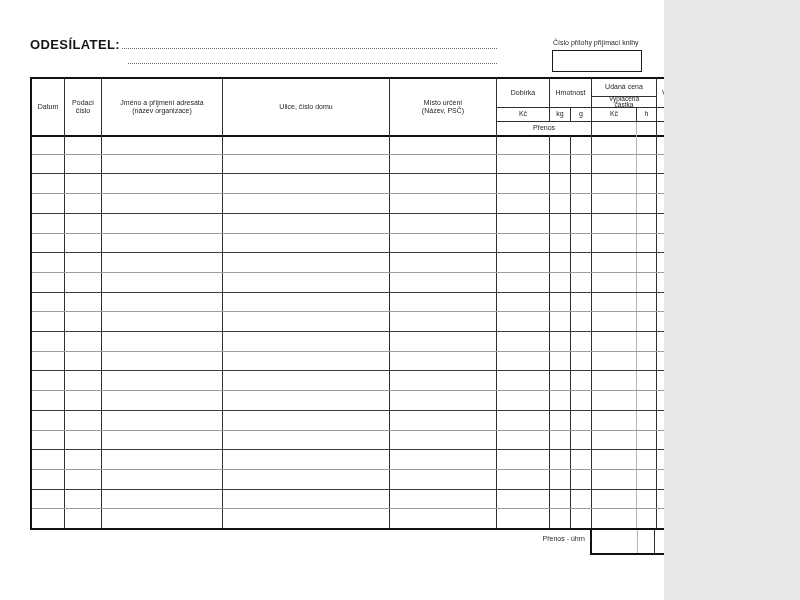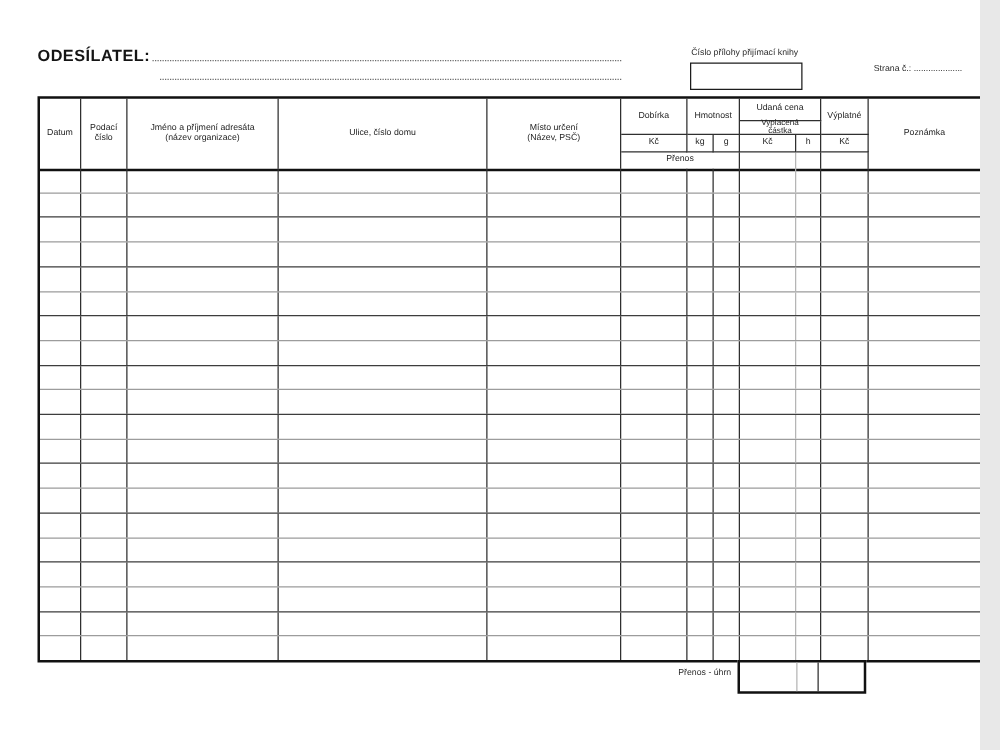--- a/index.html
+++ b/index.html
@@ -4,7 +4,7 @@
 <style>
   html,body { margin:0; padding:0; background:#e8e8e8; }
   .page {
-    position:relative; width:784px; height:600px; background:#ffffff;
+    position:relative; width:664px; height:600px; background:#ffffff;
     font-family:"Liberation Sans", sans-serif; color:#1f1f1f; overflow:hidden;
   }
   

